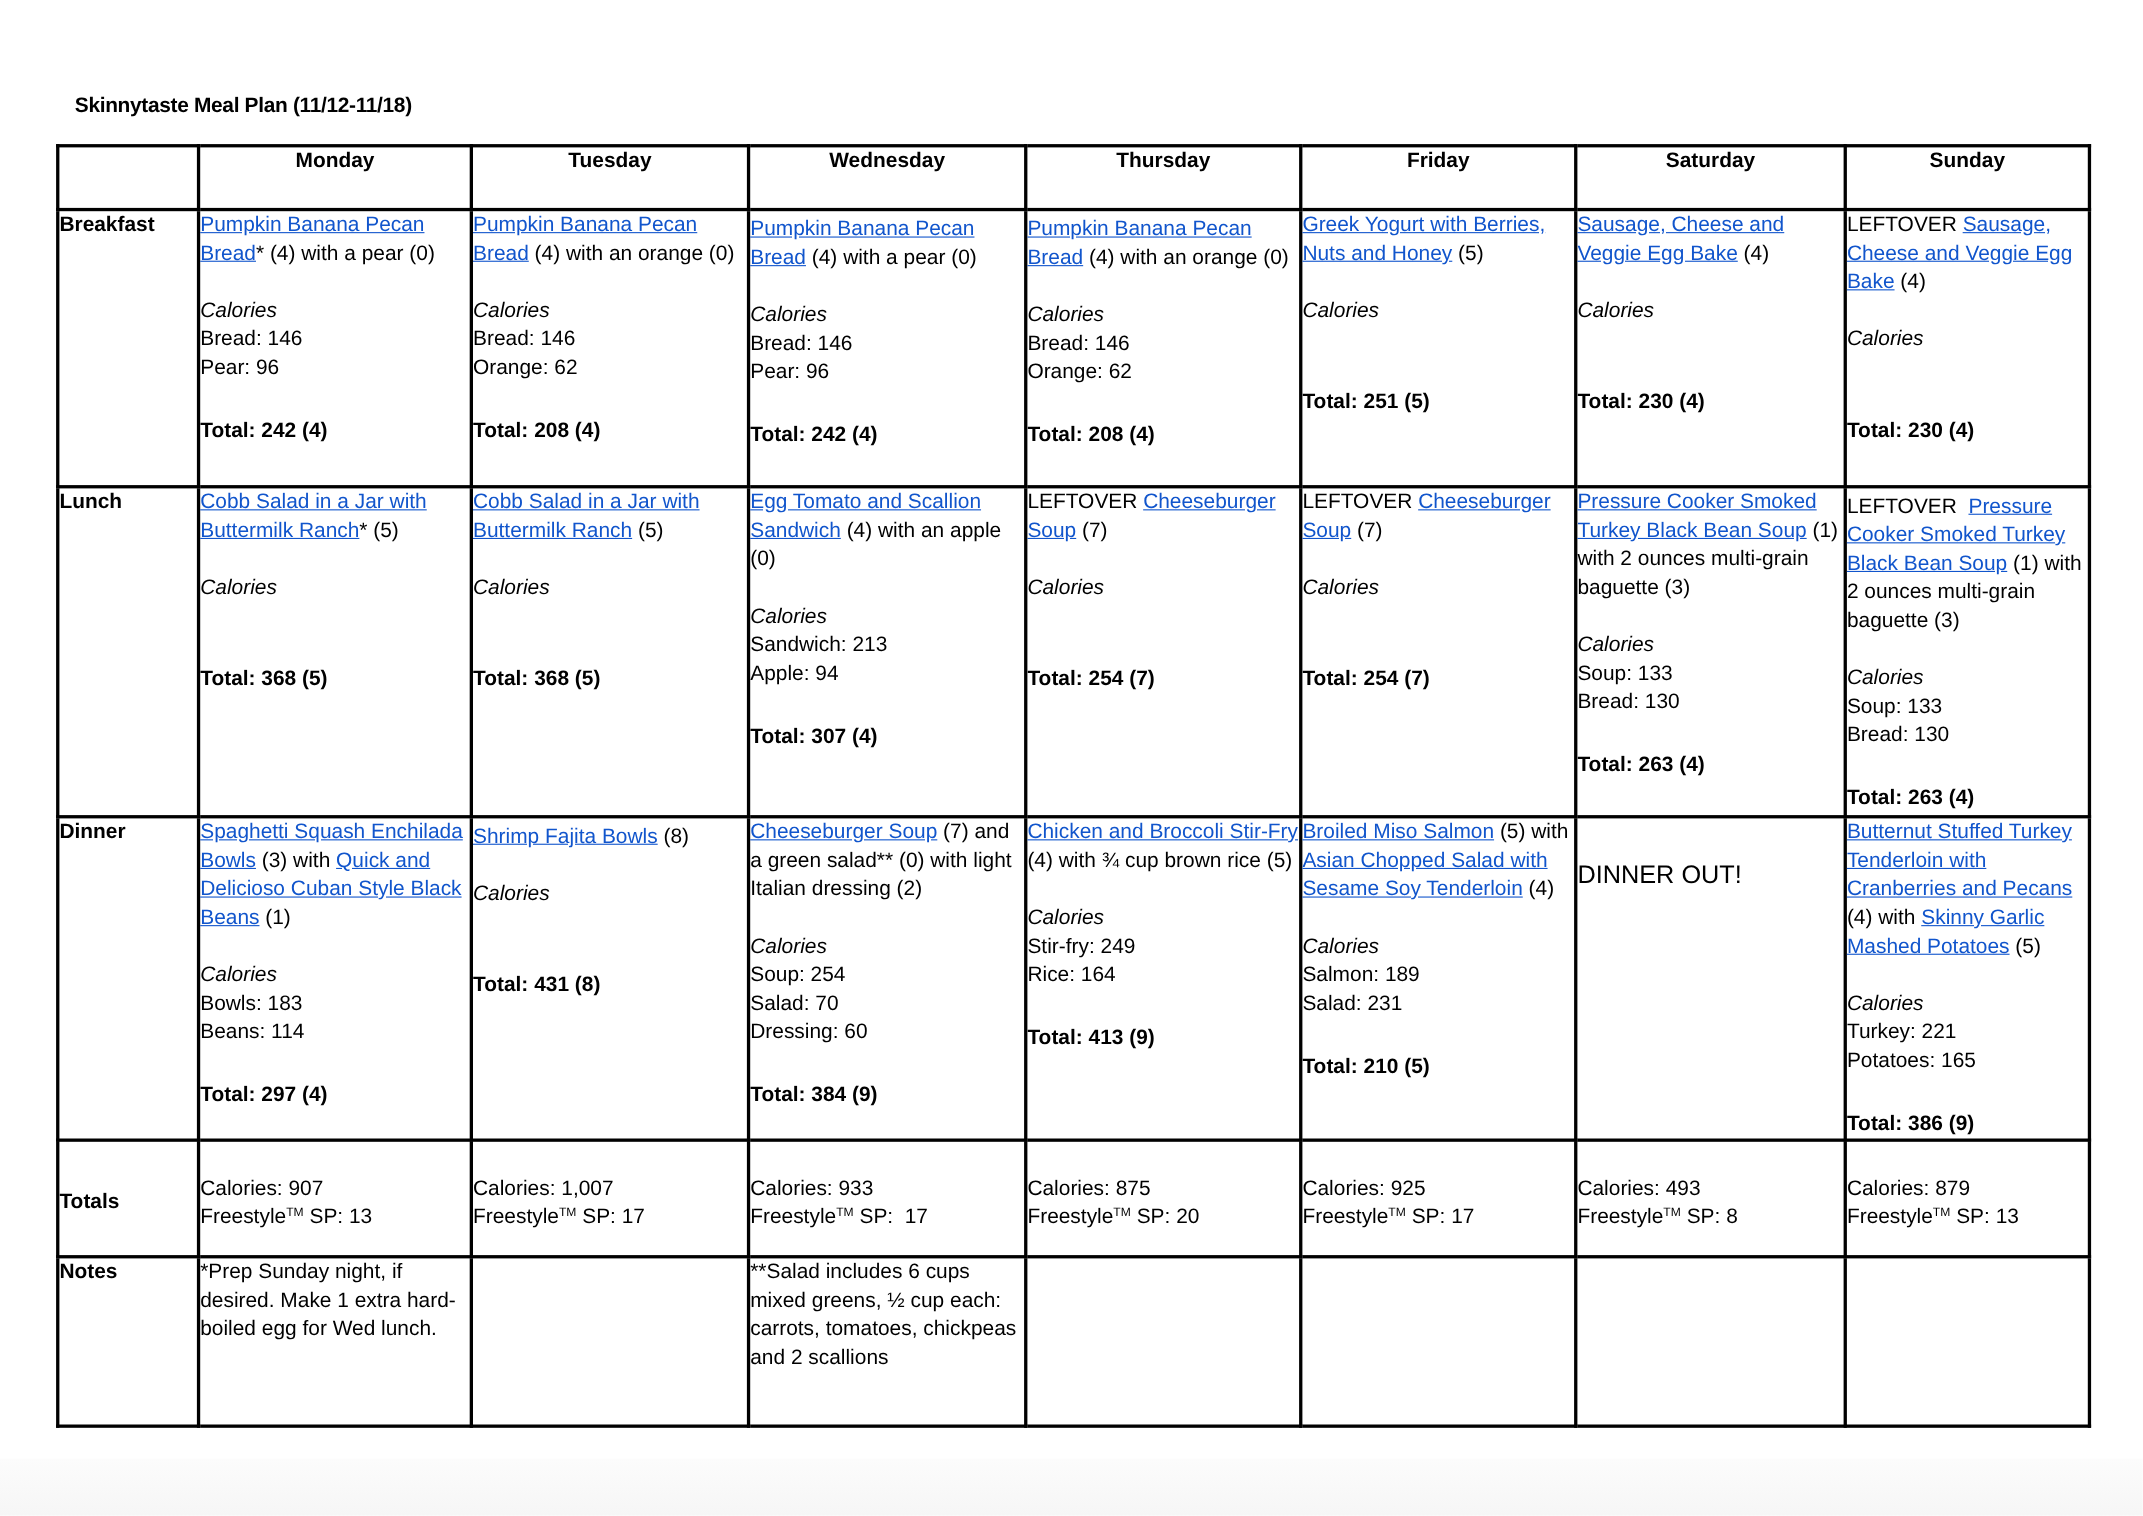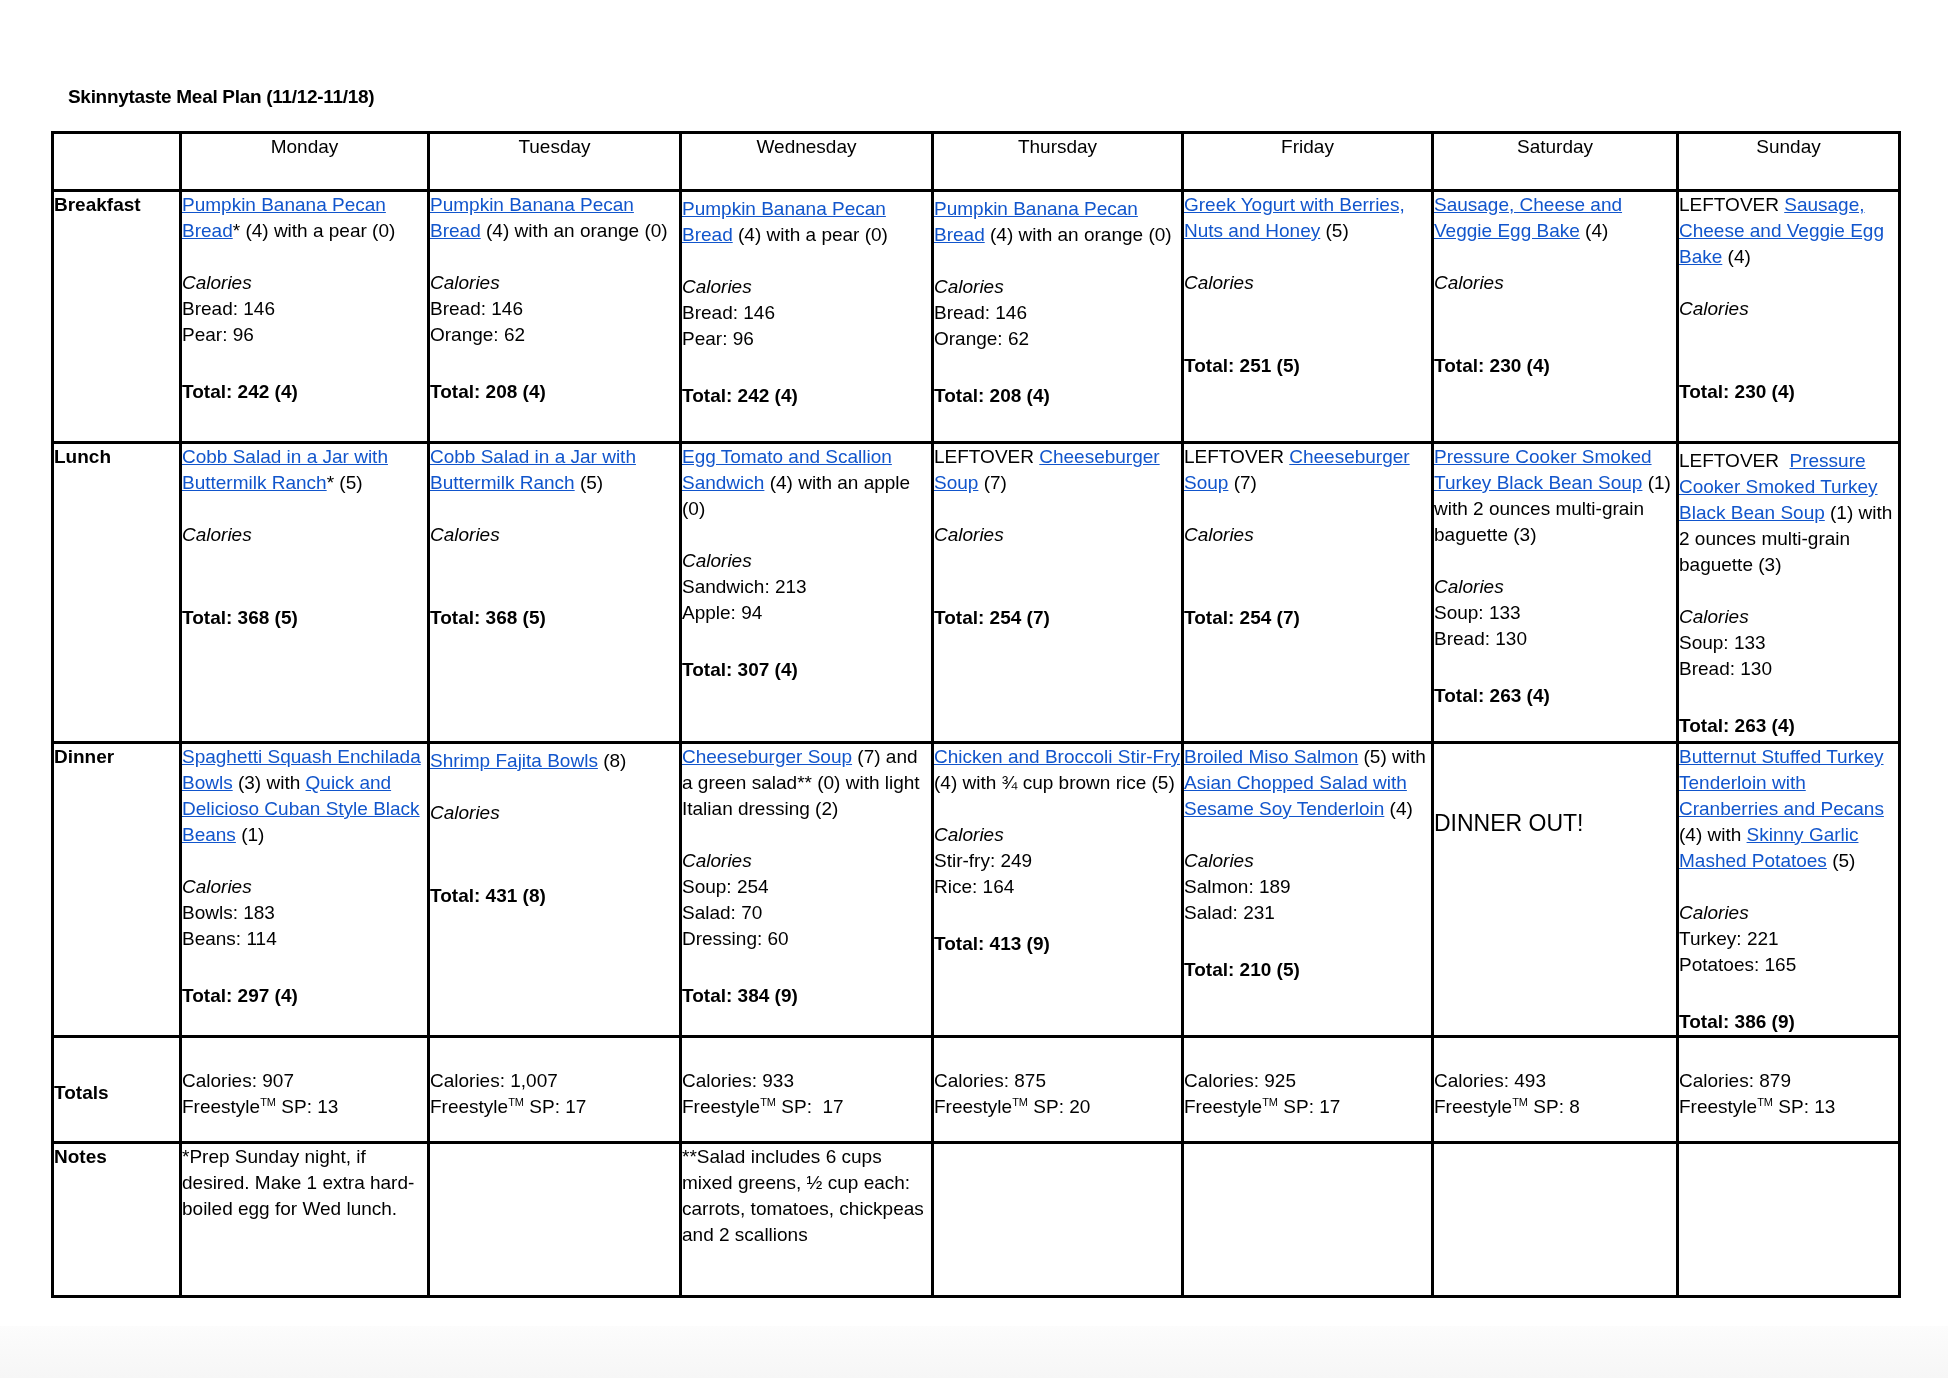--- a/index.html
+++ b/index.html
@@ -33,7 +33,7 @@
     line-height: 26px;
   }
   th.day-head {
-    font-weight: normal; text-align: center;
+    font-weight: bold; text-align: center;
     padding-top: 2px; font-size: 20px;
   }
   td.row-label {

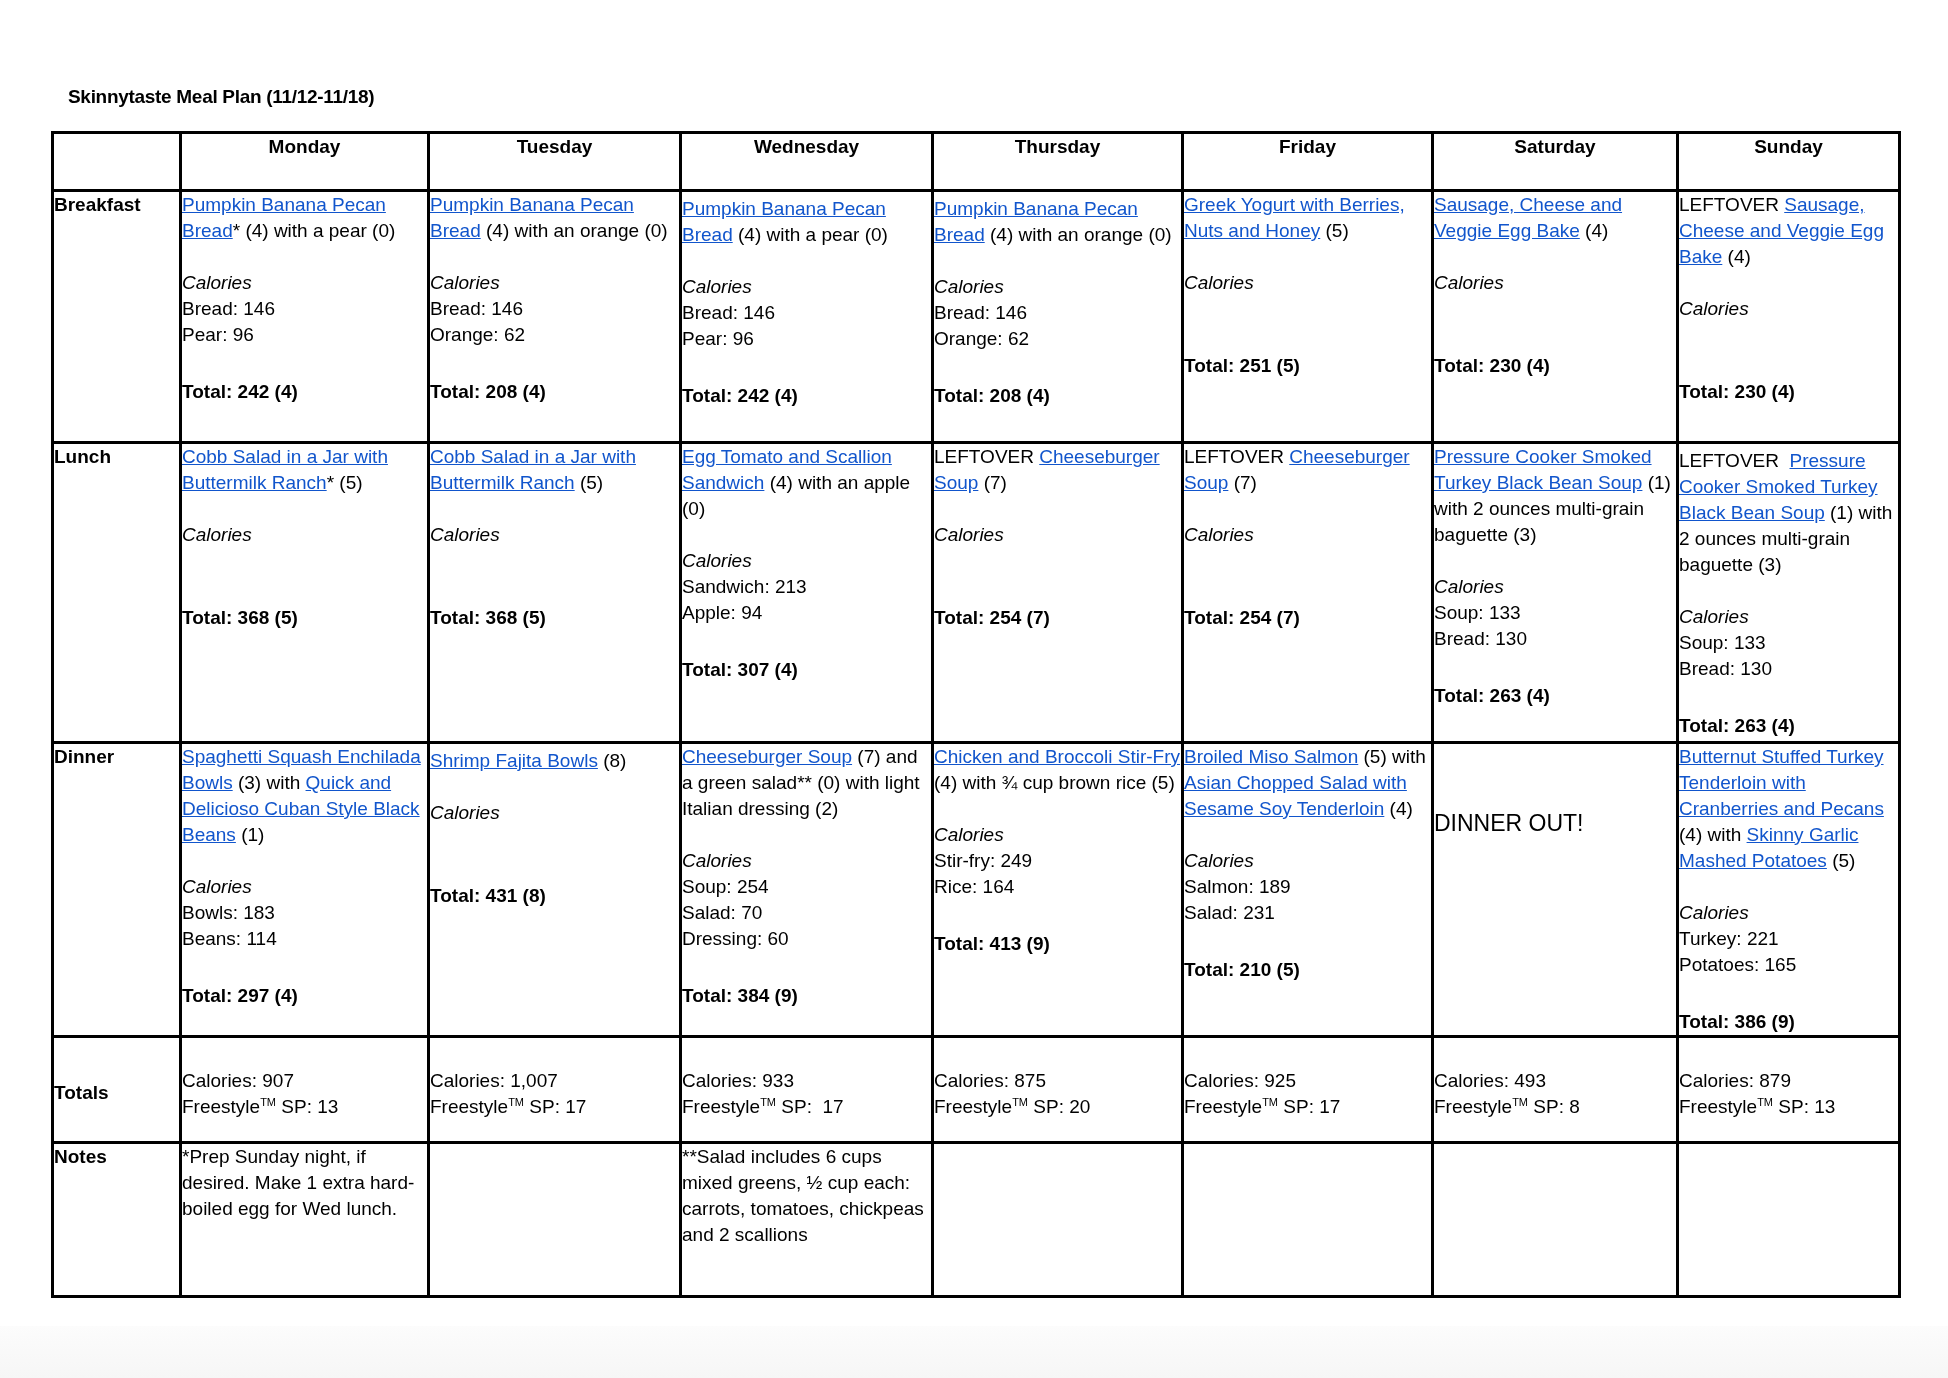--- a/index.html
+++ b/index.html
@@ -46,7 +46,7 @@
   a.recipe { color: #1155cc; text-decoration: underline; }
   .ital { font-style: italic; }
   .bold { font-weight: bold; margin-top: 31px; }
-  .dinner-out { font-size: 23px; display: block; padding-top: 66px; }
+  .dinner-out { font-size: 23px; display: block; padding-top: 38px; }
   .totals-cell { padding-top: 30px !important; font-weight: normal; }
   .totals-label { padding-top: 42px !important; }
   sup.tm { font-size: 11px; vertical-align: 7px; line-height: 0; }

